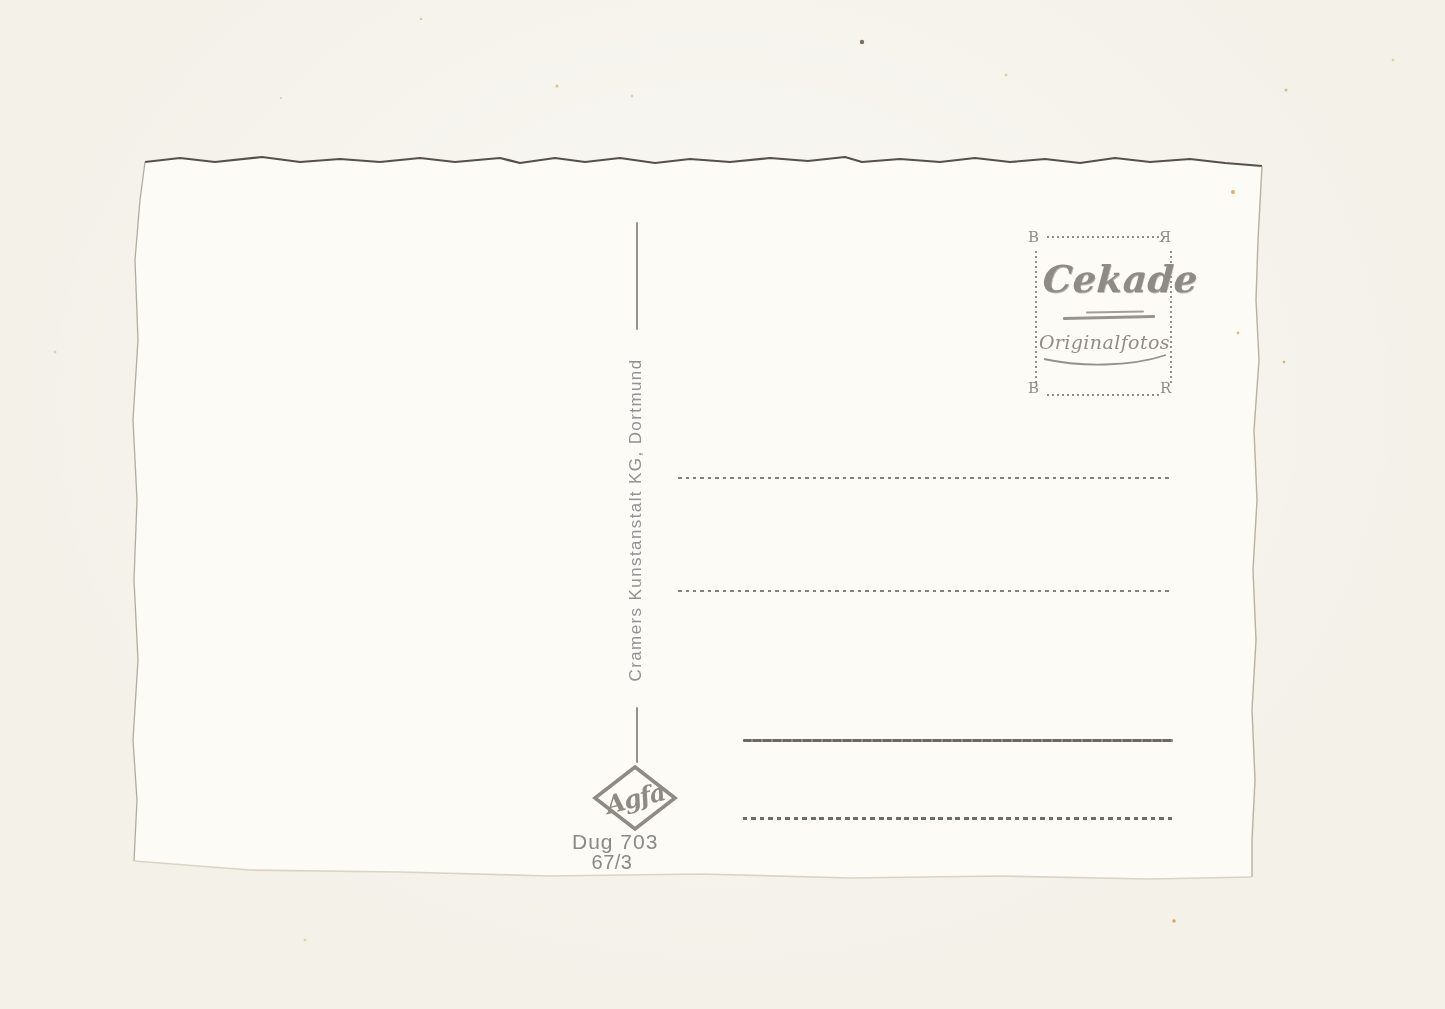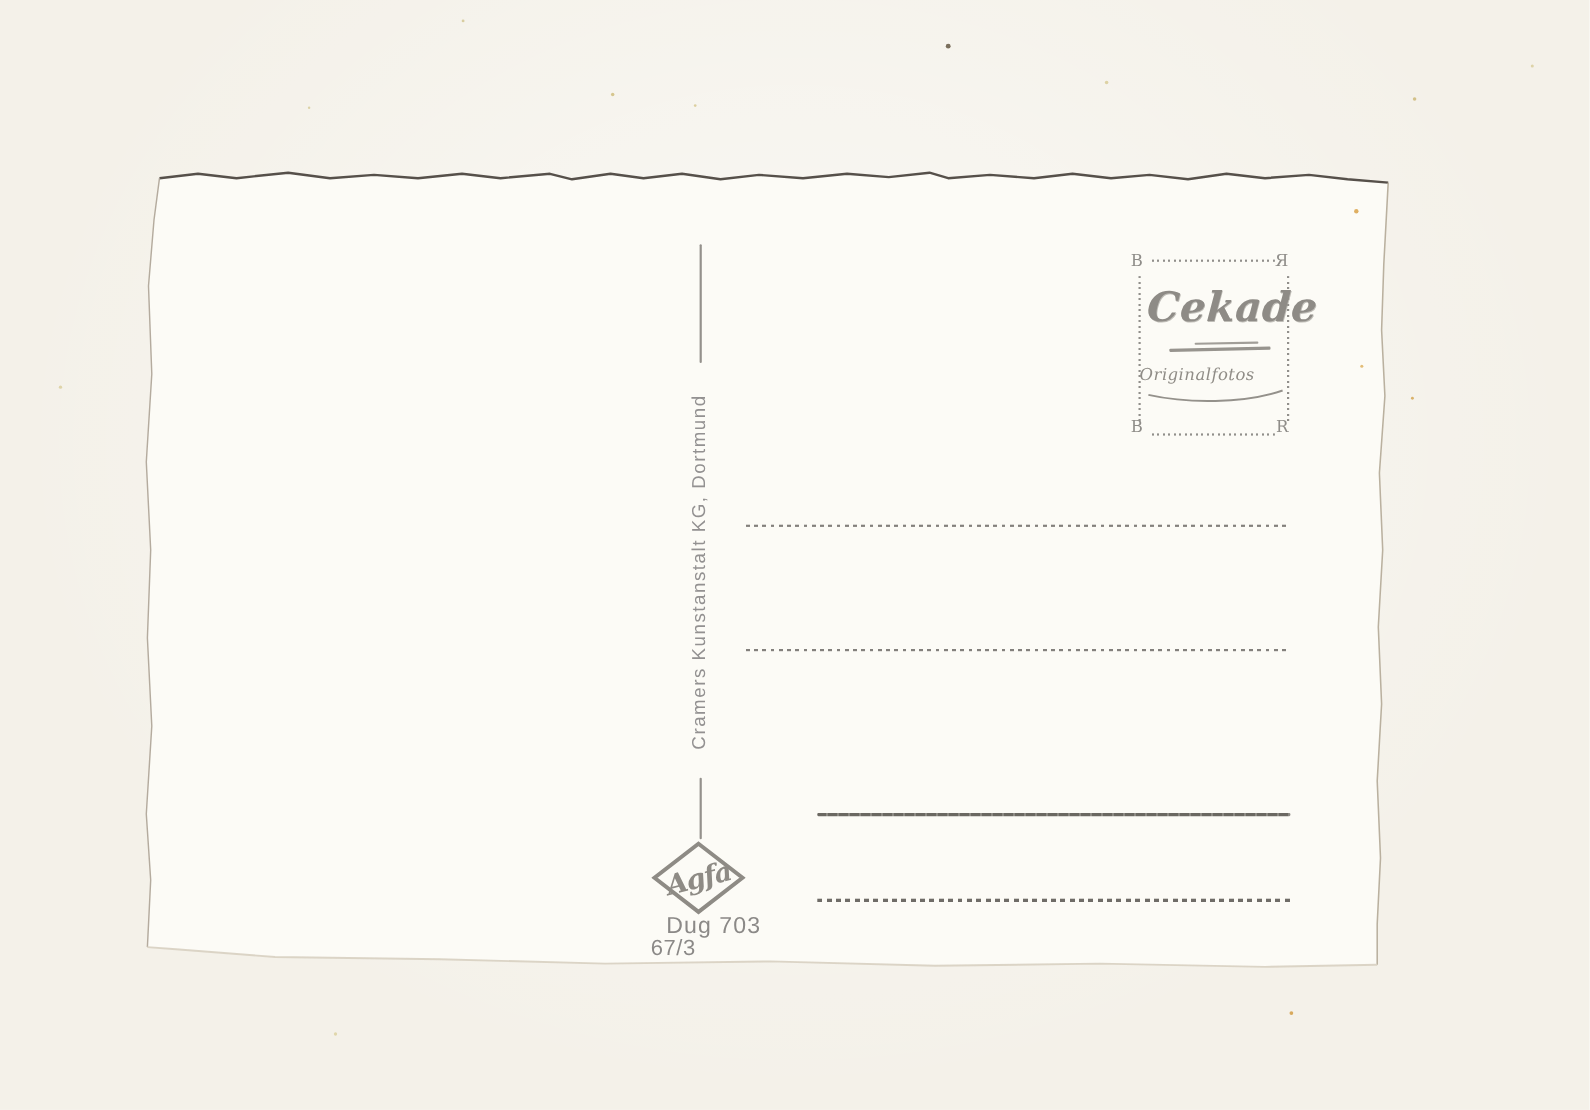--- a/index.html
+++ b/index.html
@@ -90,10 +90,10 @@
     position: absolute;
     left: 1036px; top: 331px;
     width: 134px;
-    text-align: left;
+    text-align: right;
     font-family: "DejaVu Serif", serif;
     font-style: italic;
-    font-size: 15px;
+    font-size: 19px;
     letter-spacing: 0.4px;
     color: #908d87;
   }

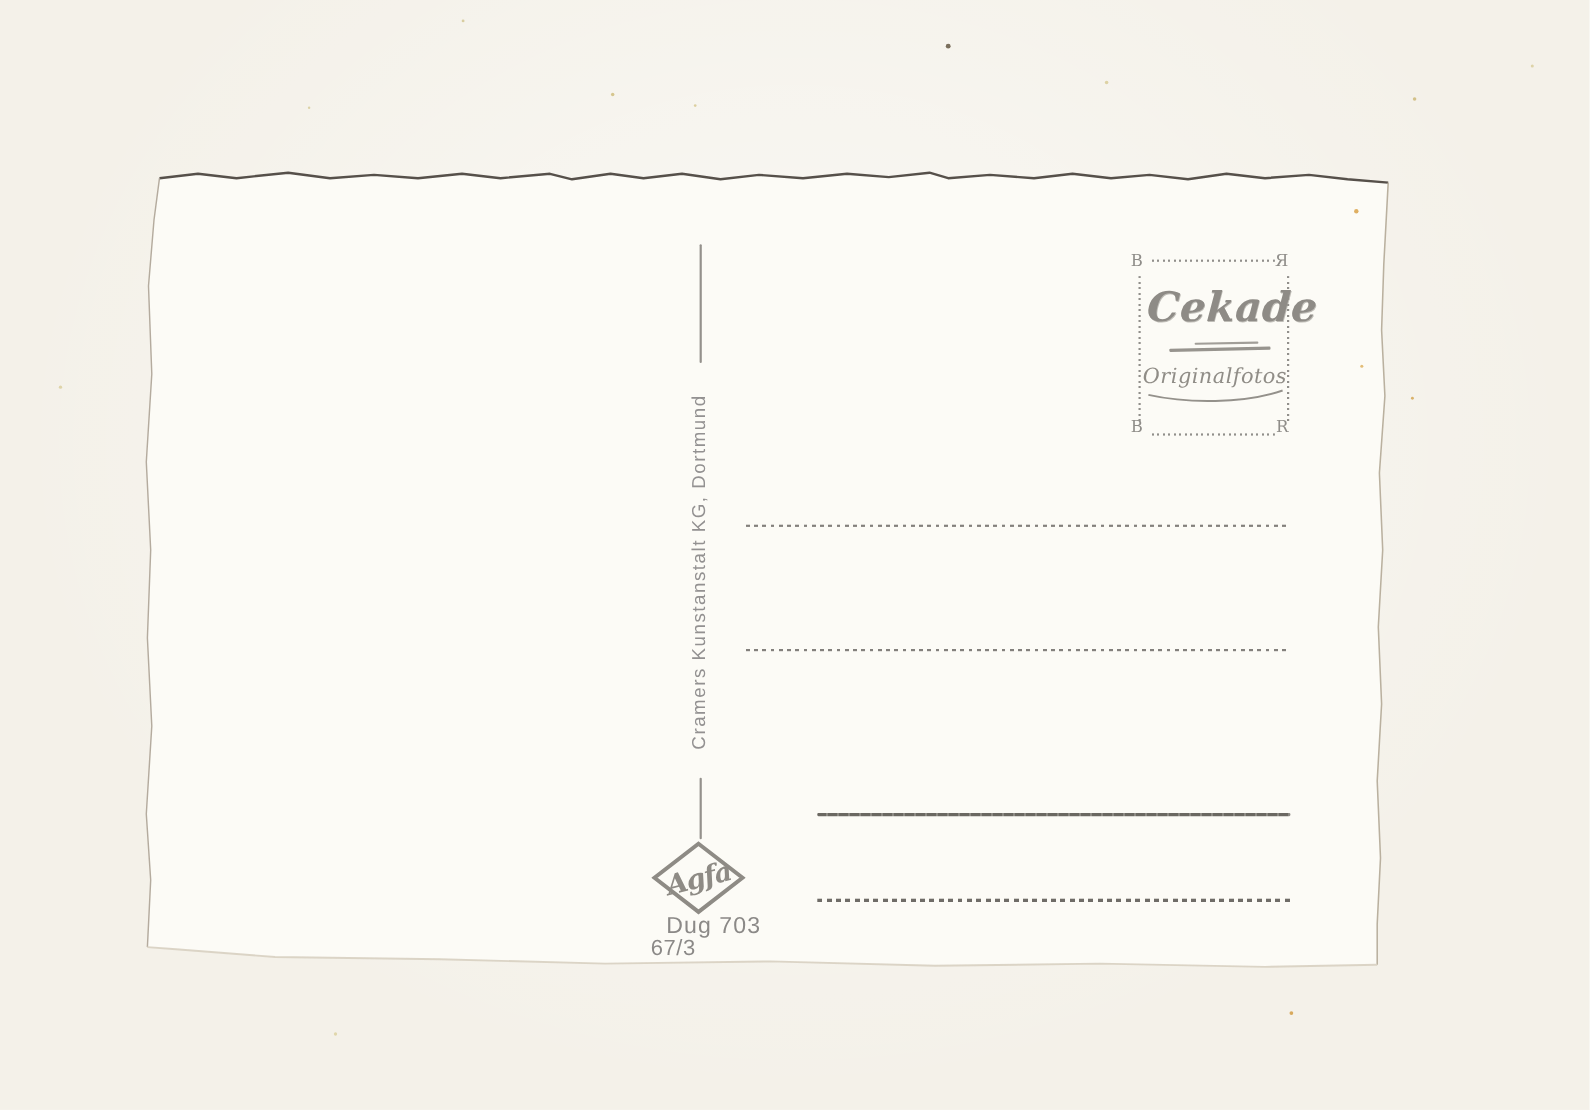--- a/index.html
+++ b/index.html
@@ -120,7 +120,7 @@
     position: absolute;
     left: 572px; top: 830px;
     width: 120px;
-    text-align: right;
+    text-align: left;
     font-size: 21px;
     letter-spacing: 1px;
     color: #8b8987;

